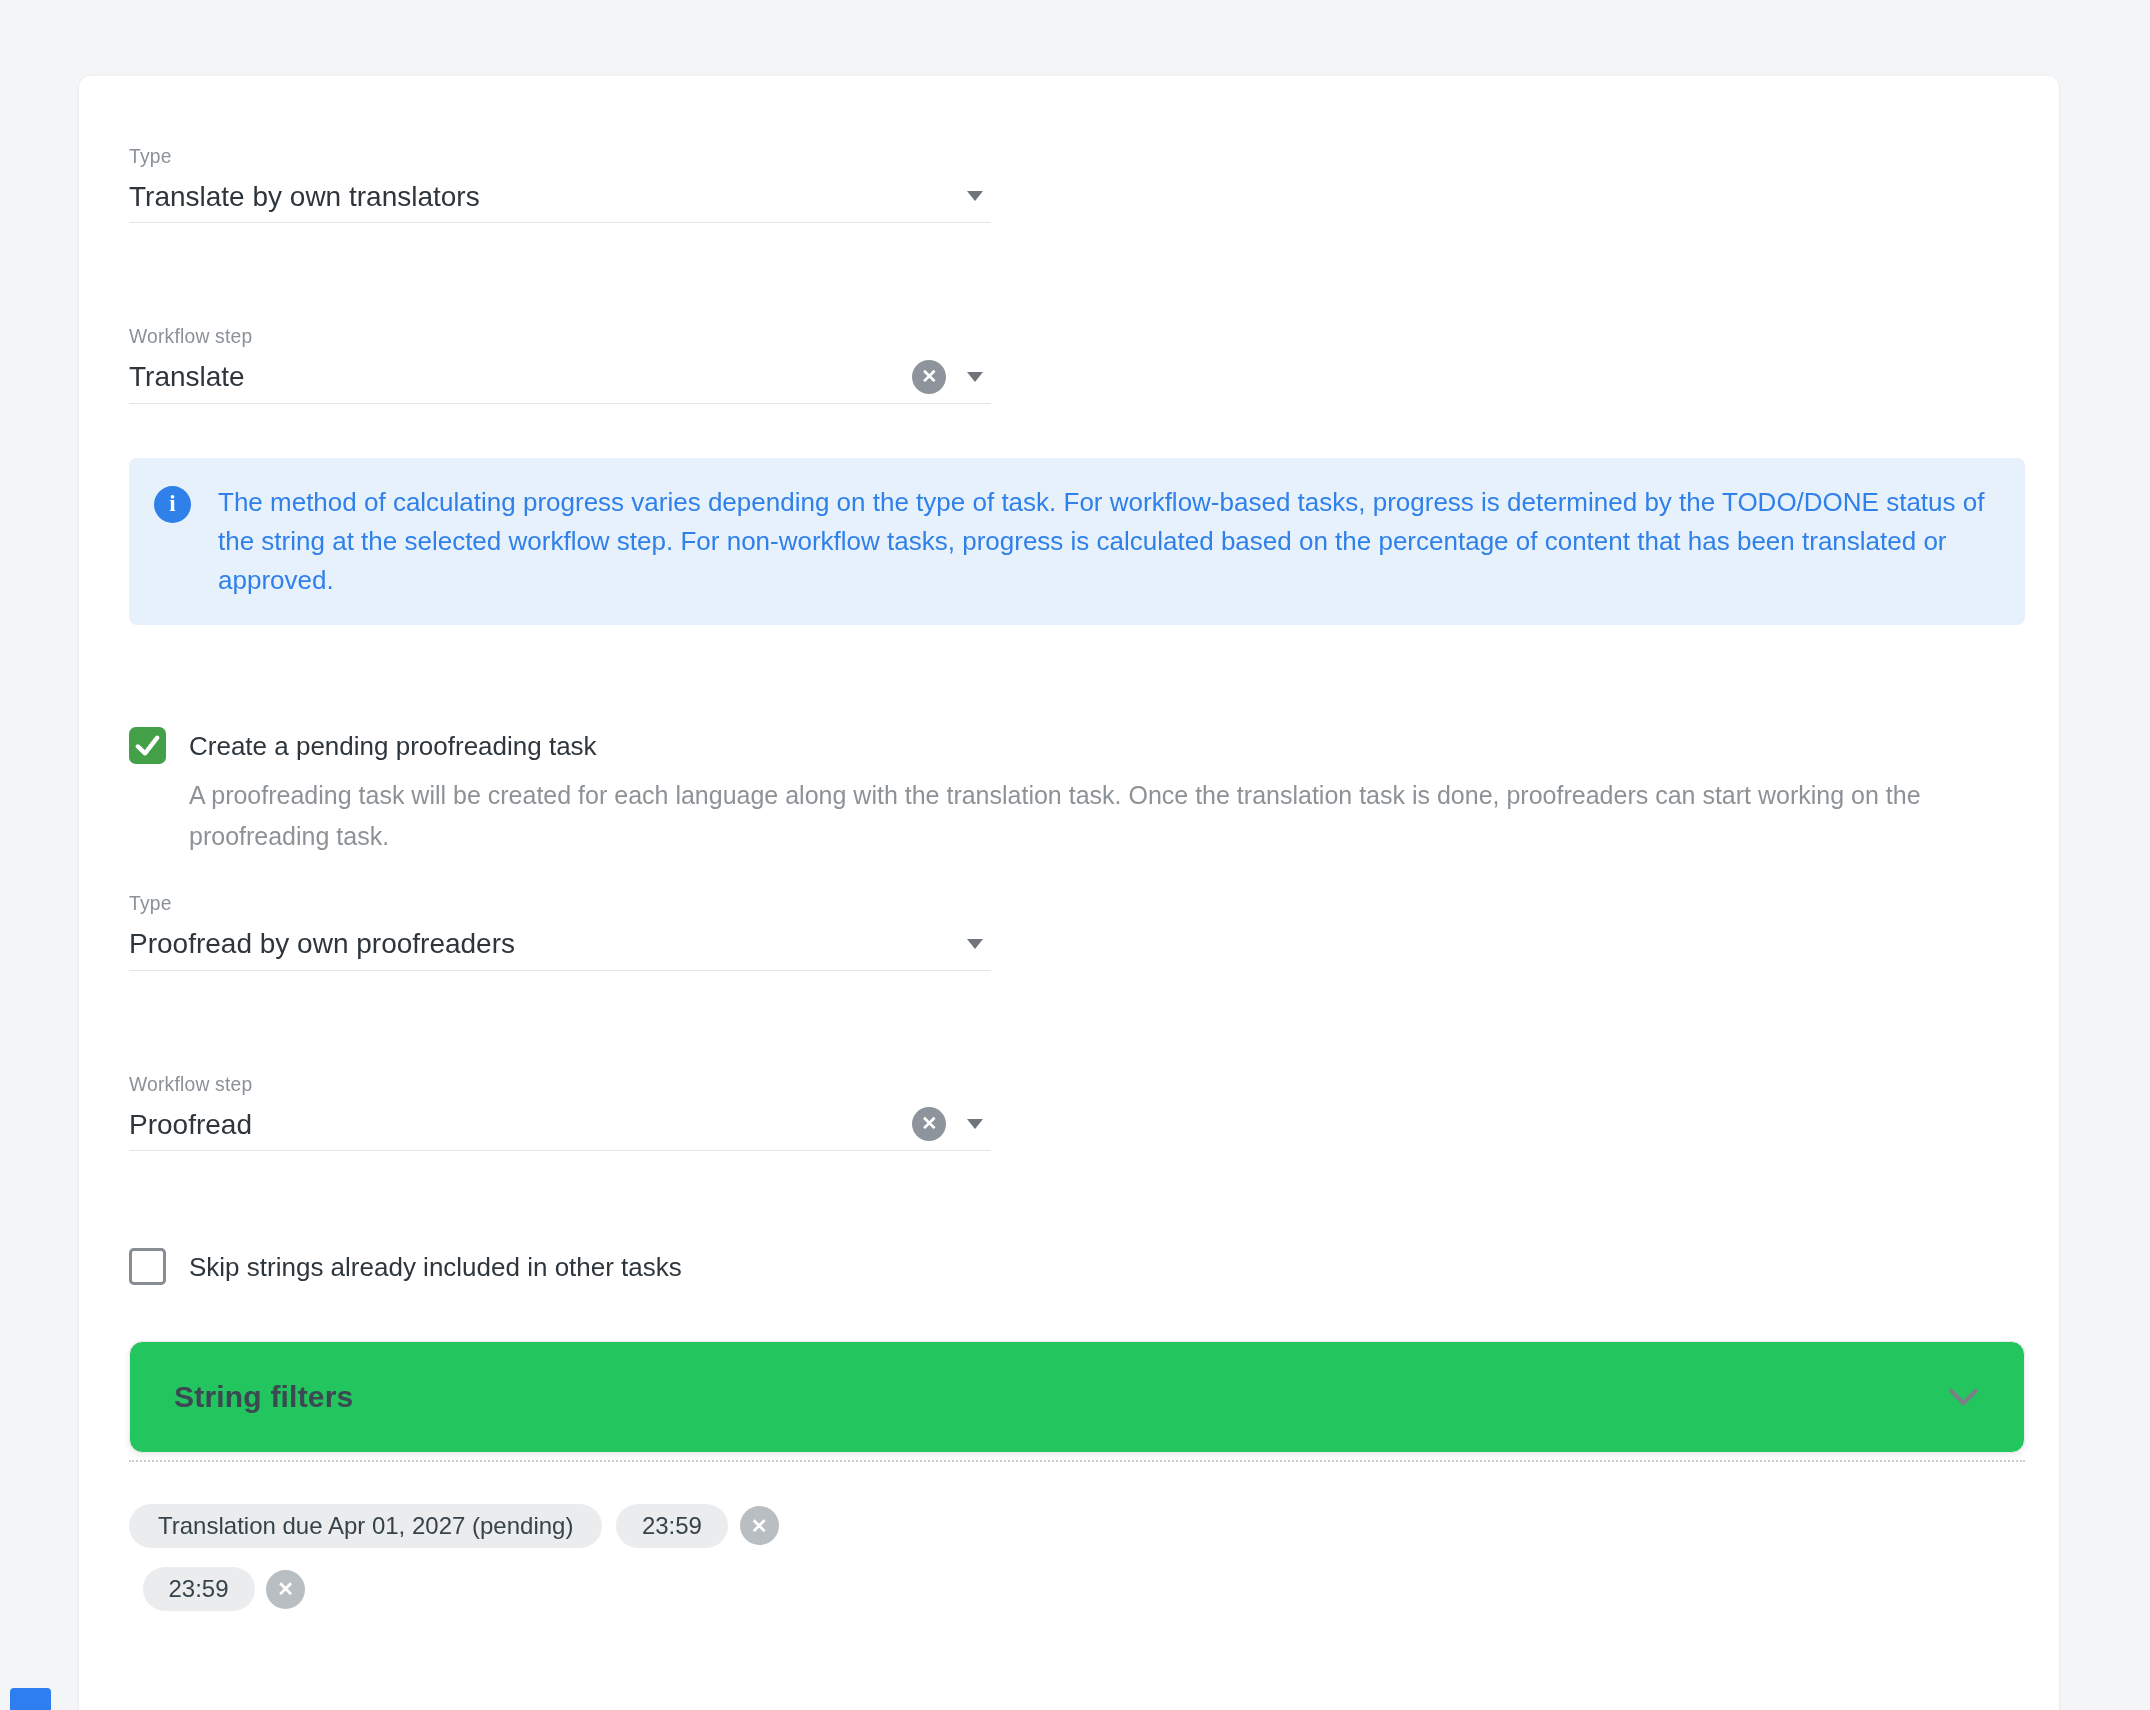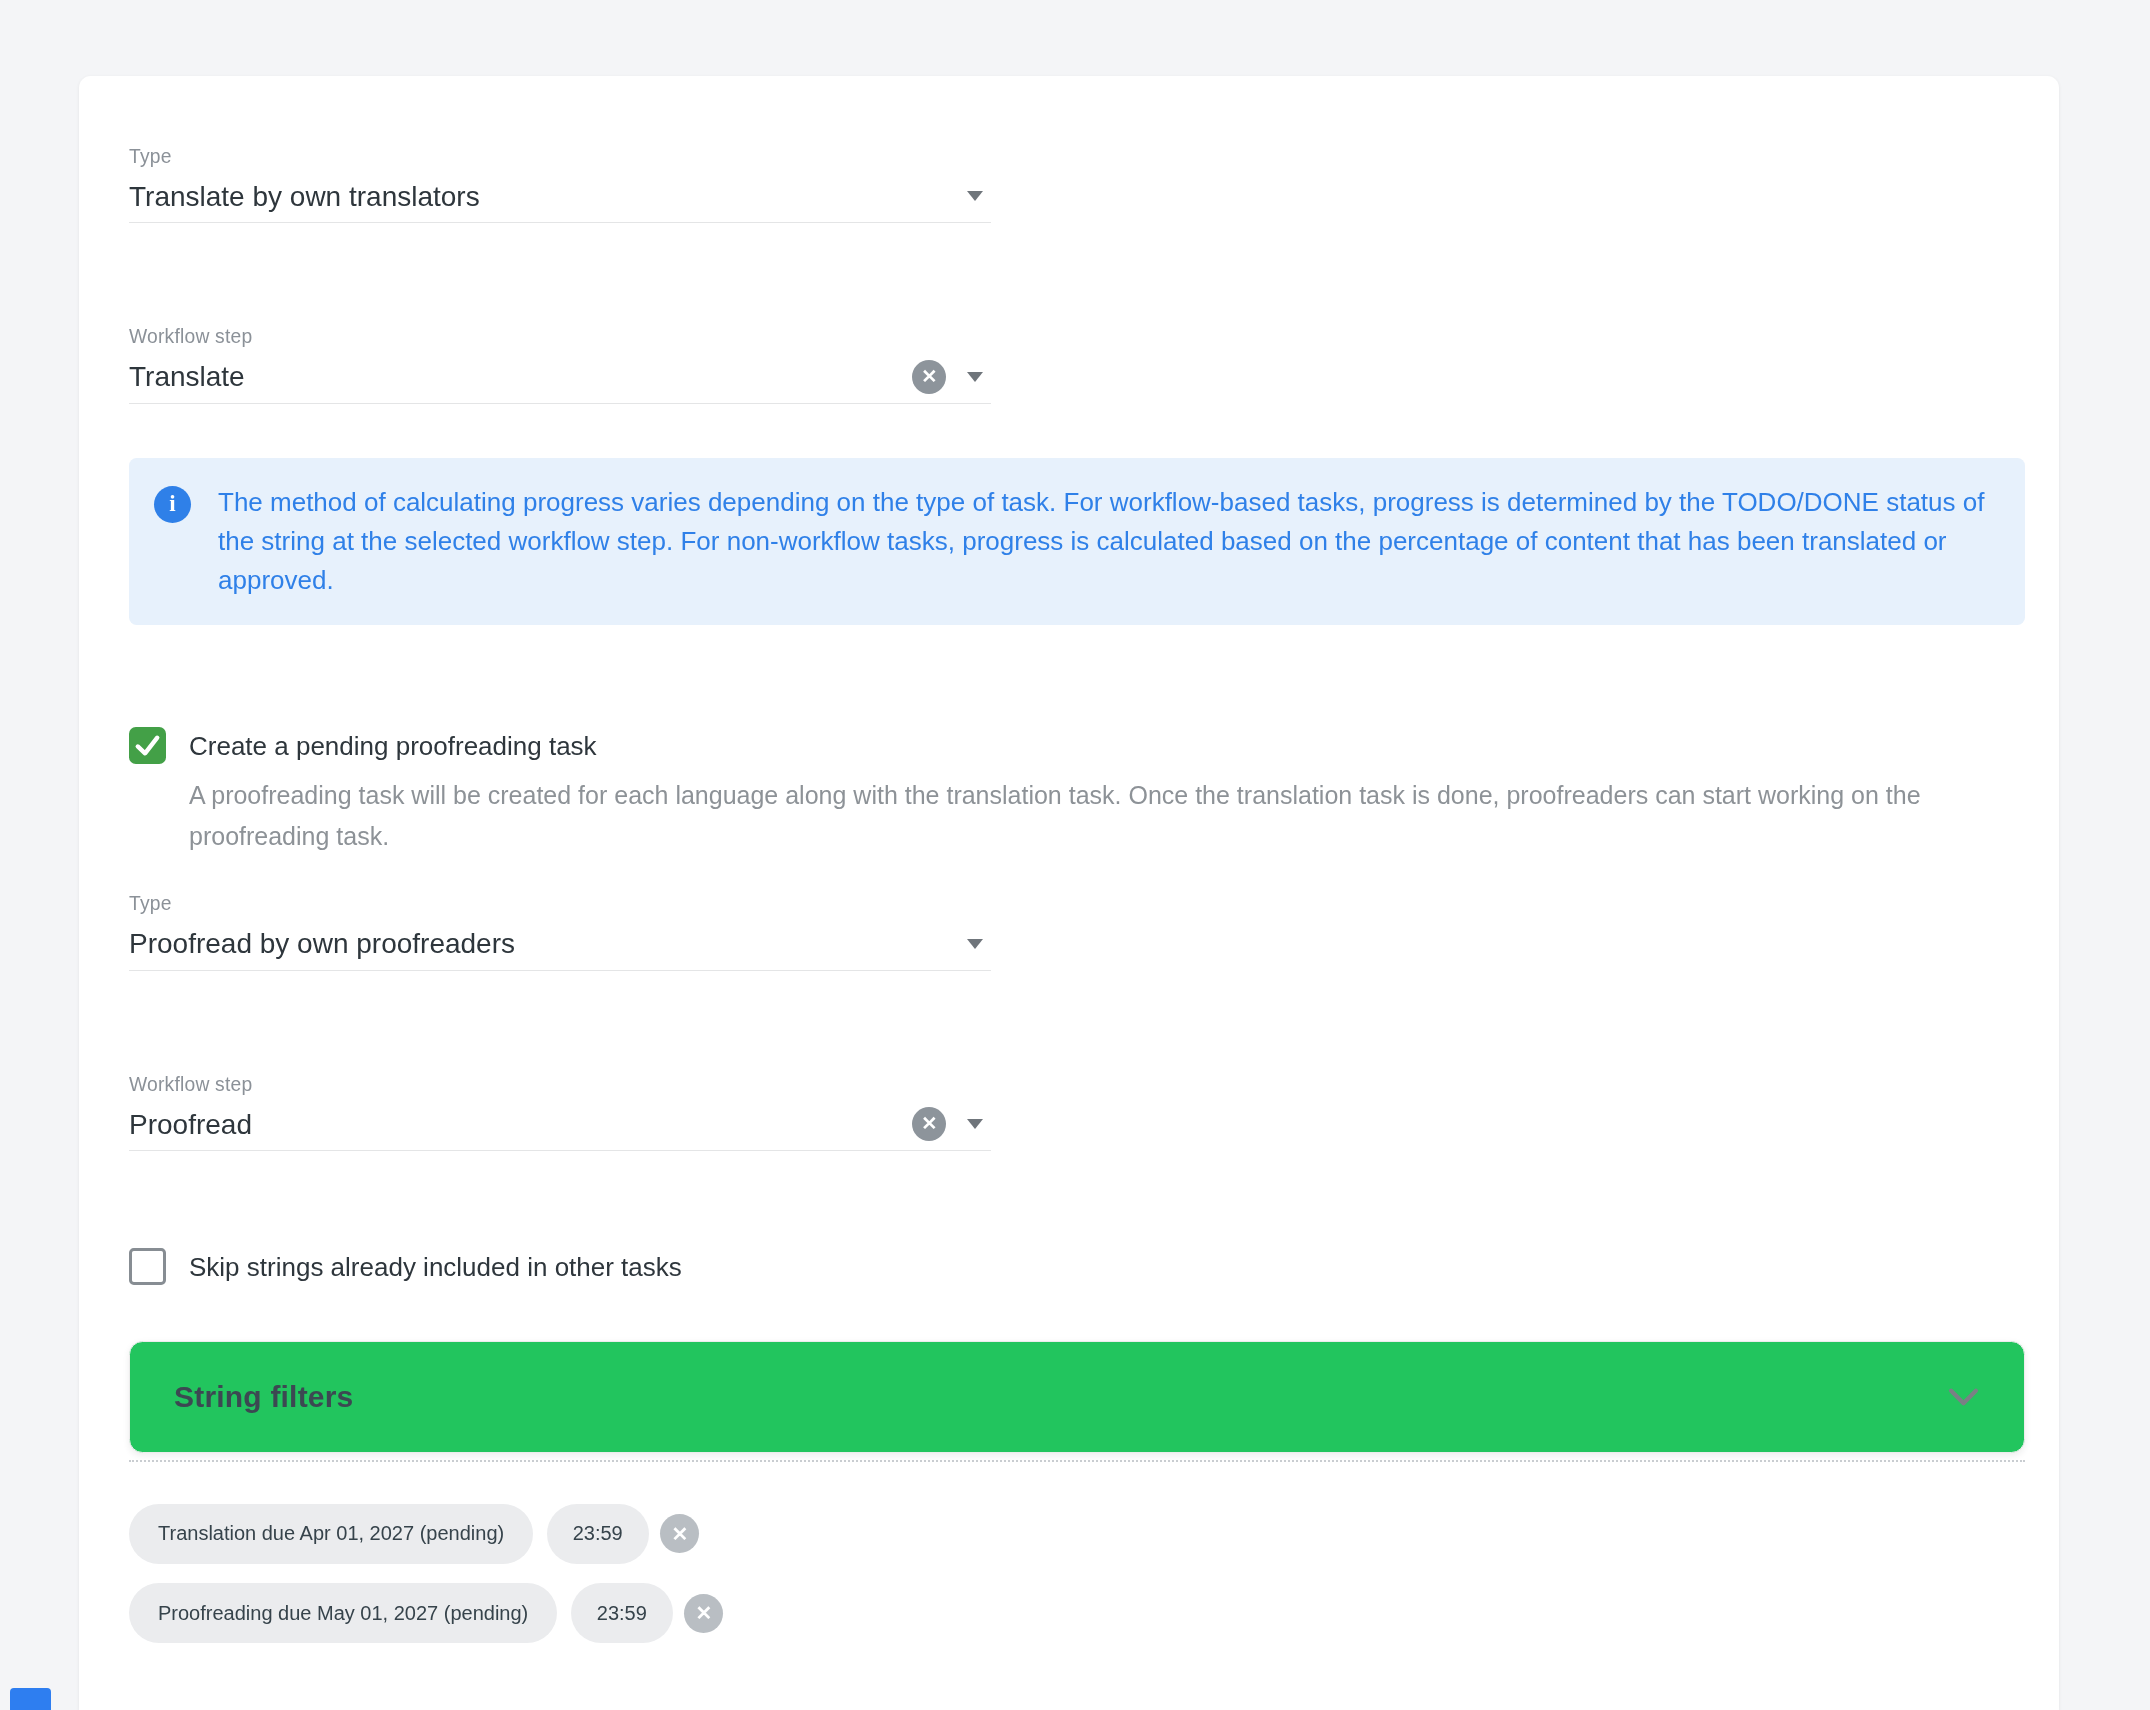--- a/index.html
+++ b/index.html
@@ -106,10 +106,10 @@
   .chip-row.r1 { margin-top:42px; }
   .chip-row.r2 { margin-top:19.3px; }
   .chip {
-    height:60px; background:#ebecee; border-radius:30px;
+    height:44px; background:#ebecee; border-radius:30px;
     display:flex; align-items:center;
     padding:0 29px;
-    font-size:20px; font-weight:500; color:#36434b;
+    font-size:24px; font-weight:500; color:#36434b;
     cursor:pointer; white-space:nowrap;
   }
   .chip.time { margin-left:13.5px; padding:0 26px; }

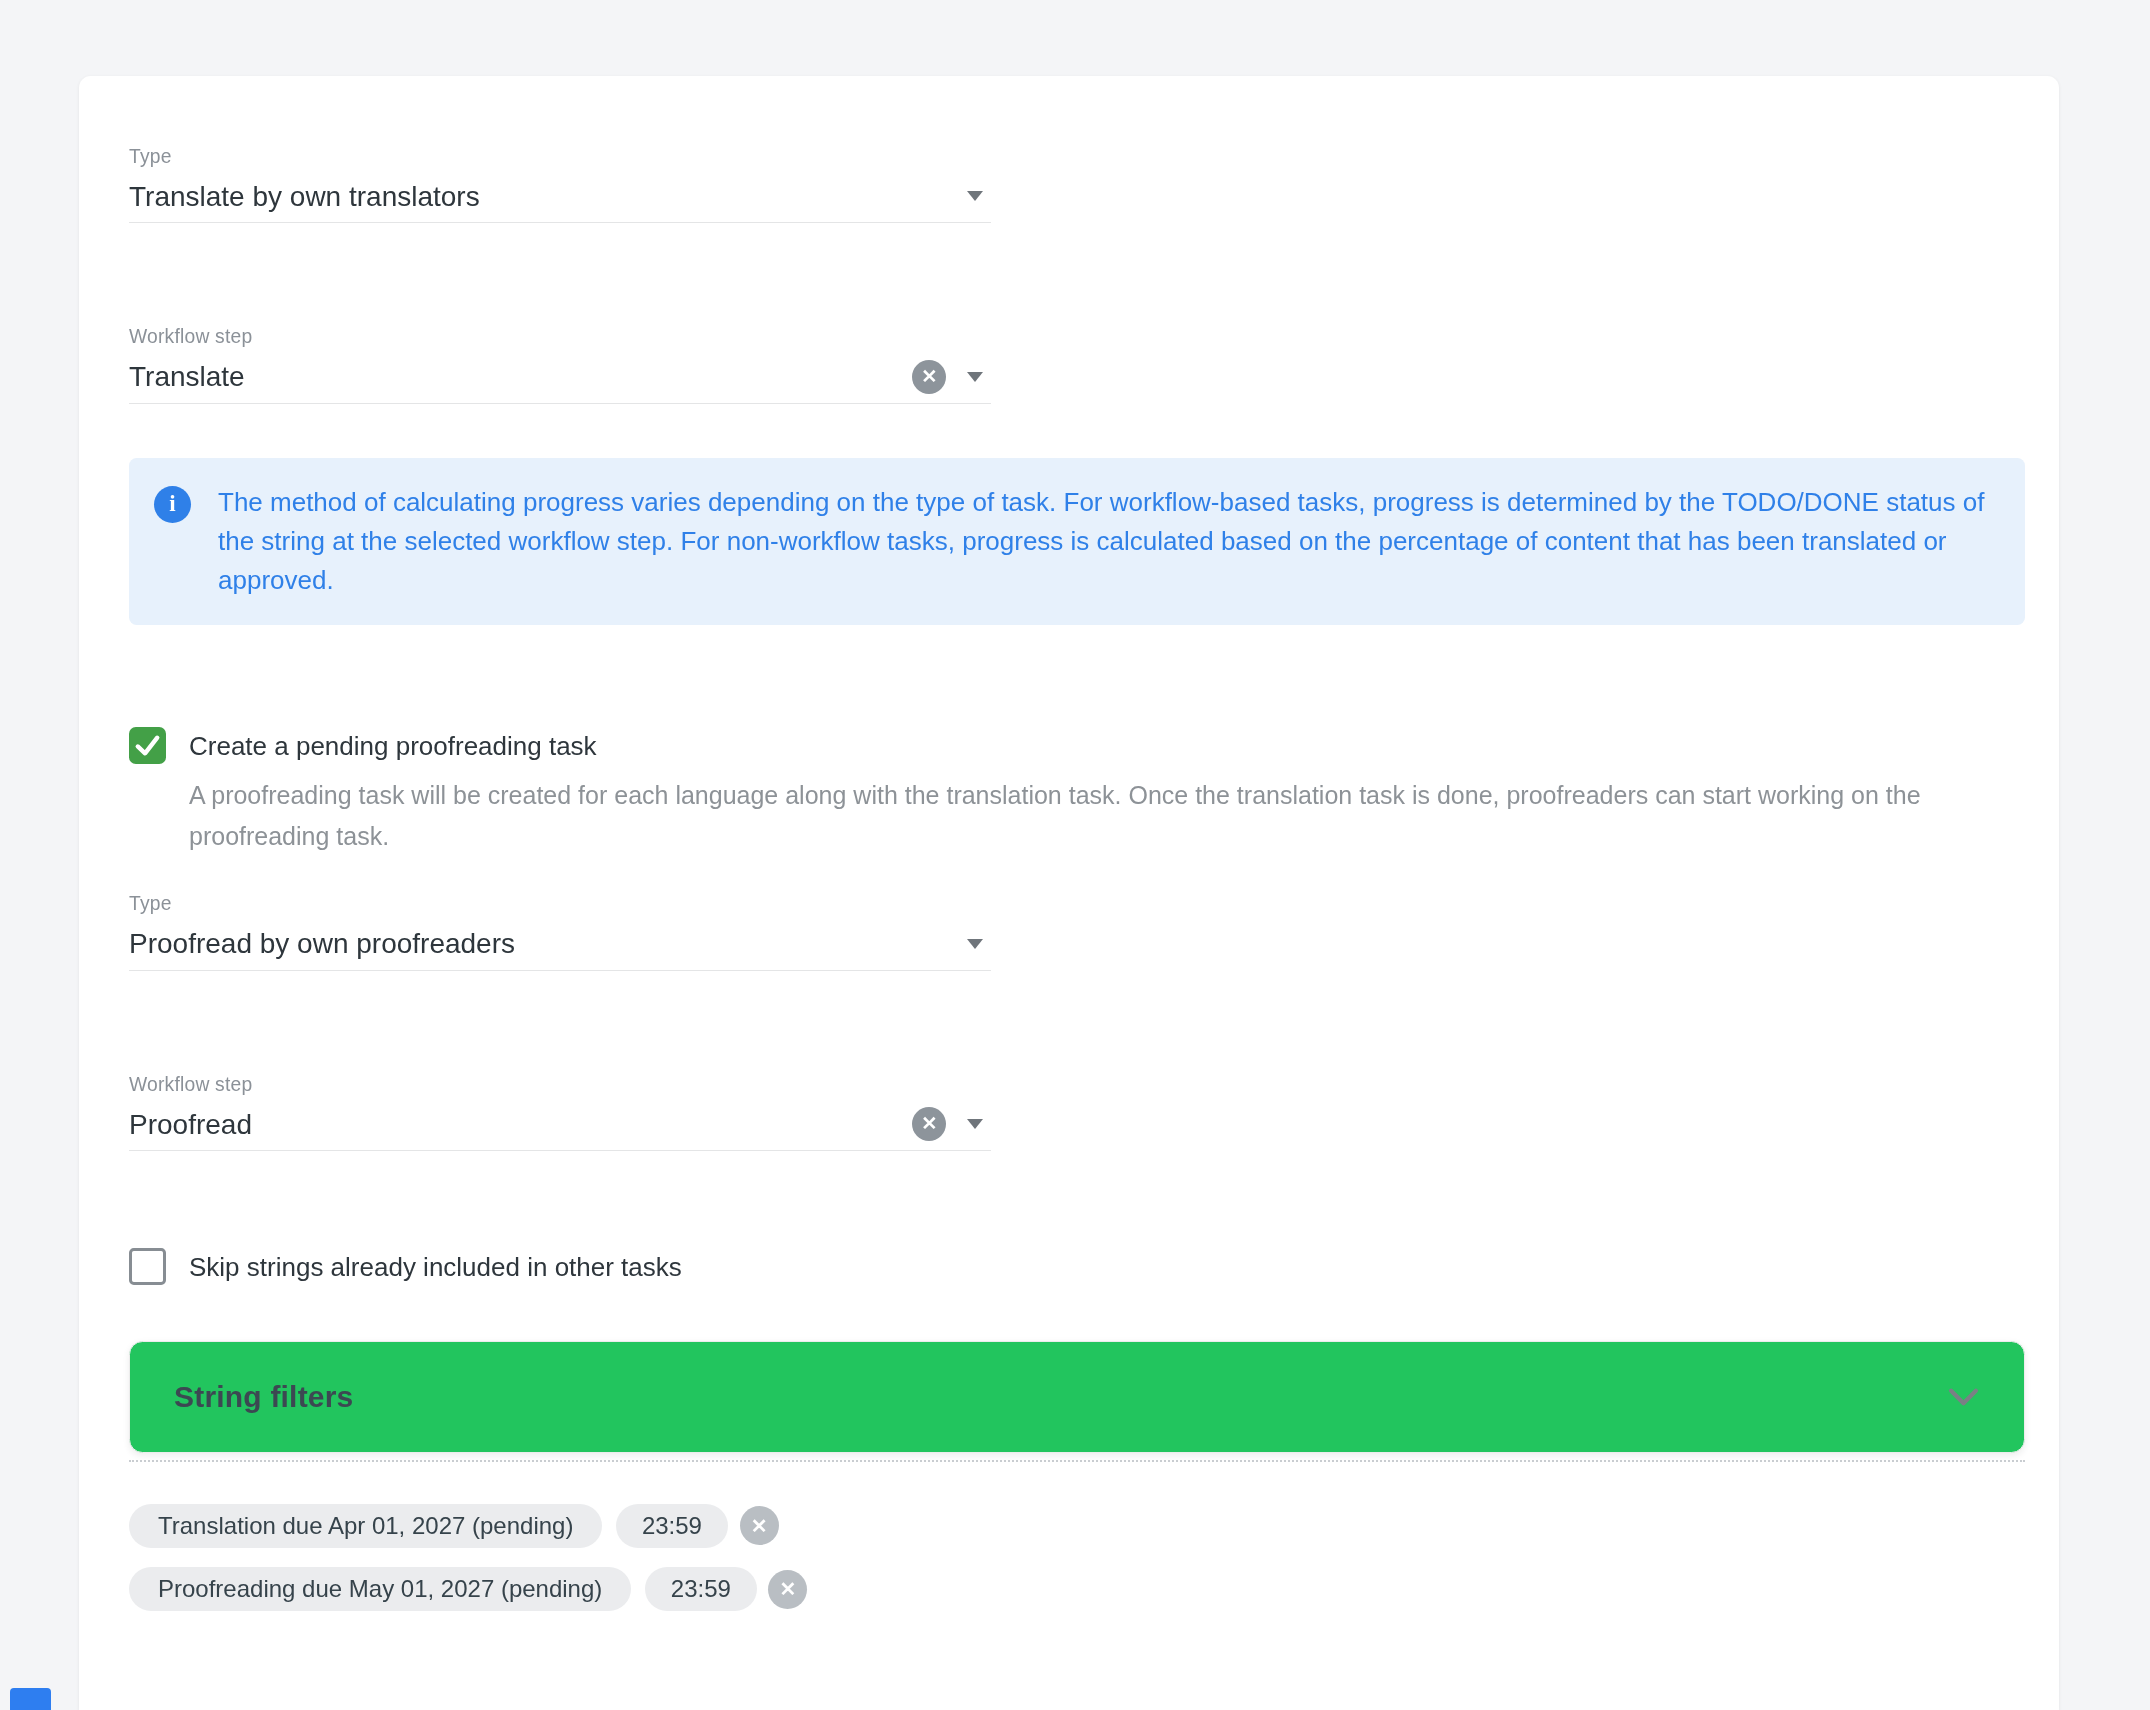--- a/index.html
+++ b/index.html
@@ -198,7 +198,6 @@
         </button>
     </div>
     <div class="chip-row r2">
-      <div class="chip">Proofreading due May 01, 2027 (pending)</div>
       <div class="chip time">23:59</div>
       <button class="chip-x">
           <span>✕</span>

